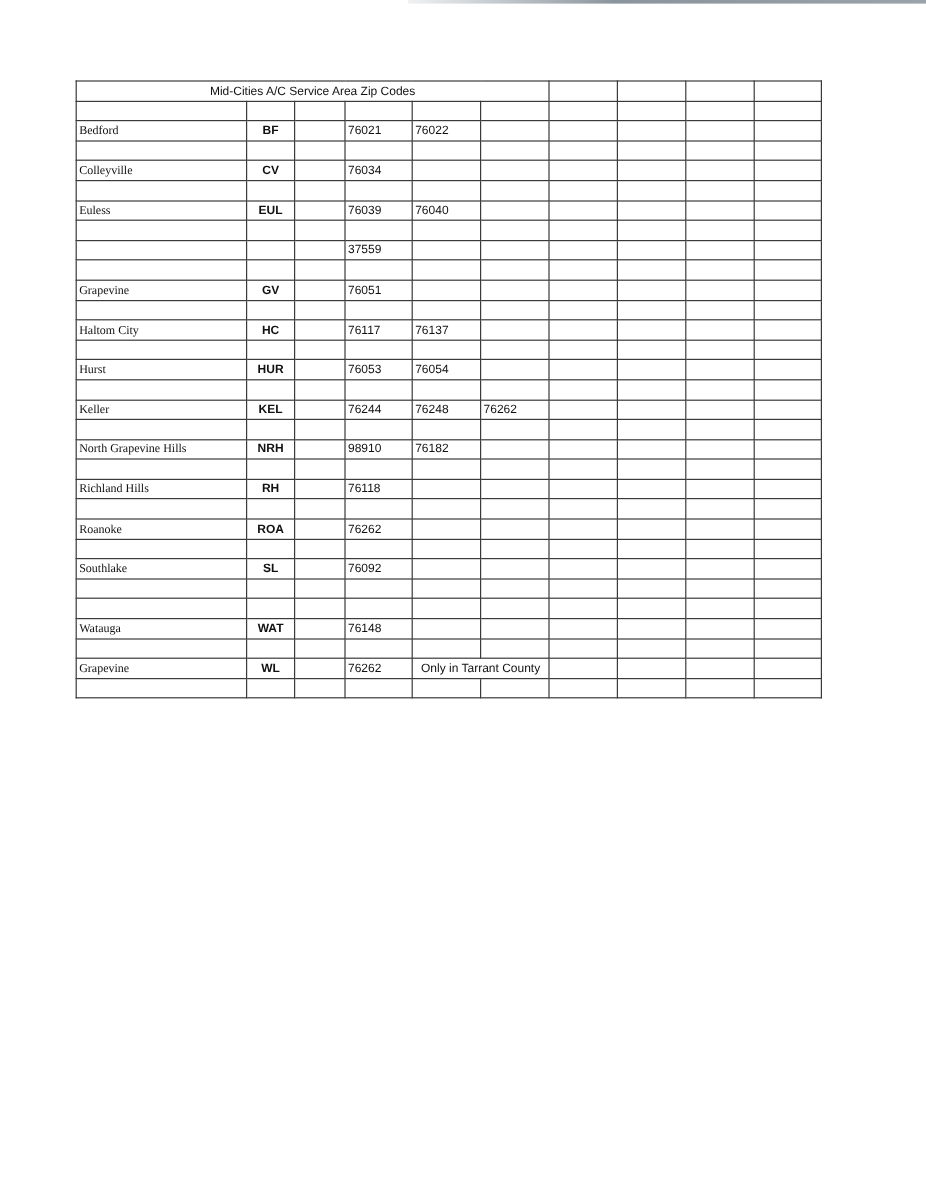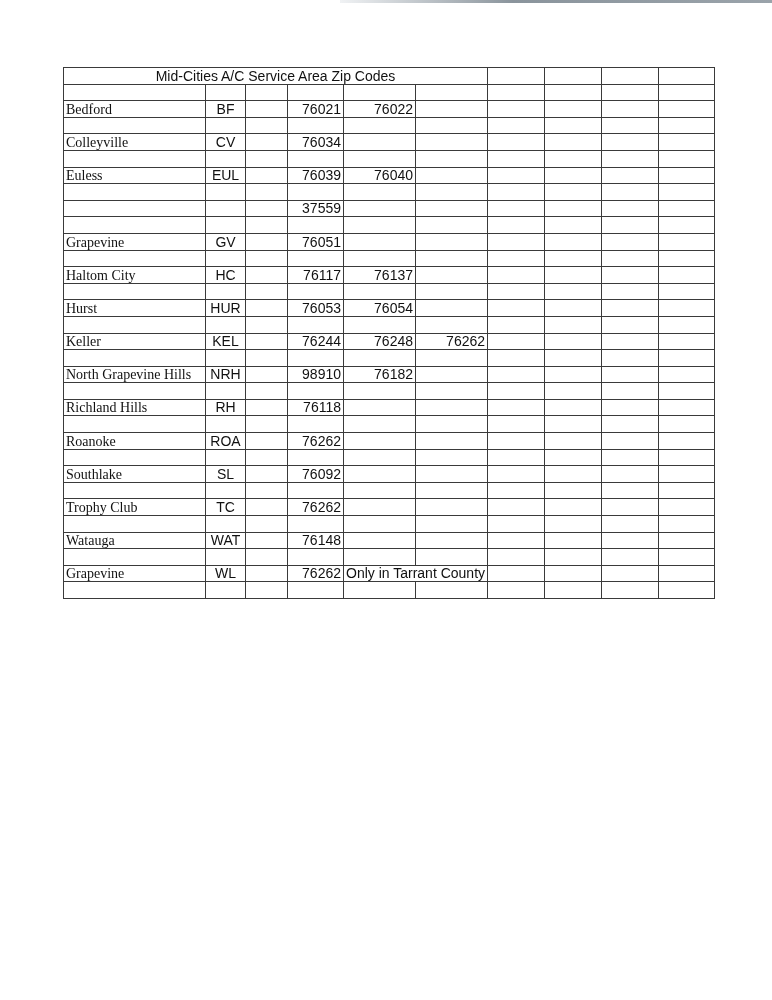--- a/index.html
+++ b/index.html
@@ -14,7 +14,7 @@
   table.grid {
     position:absolute; left:63px; top:67px;
     border-collapse:collapse; table-layout:fixed;
-    font-size:14px;
+    font-size:10px;
   }
   table.grid td {
     border:1px solid #3a3a3a; height:15.6px; padding:0 2px;

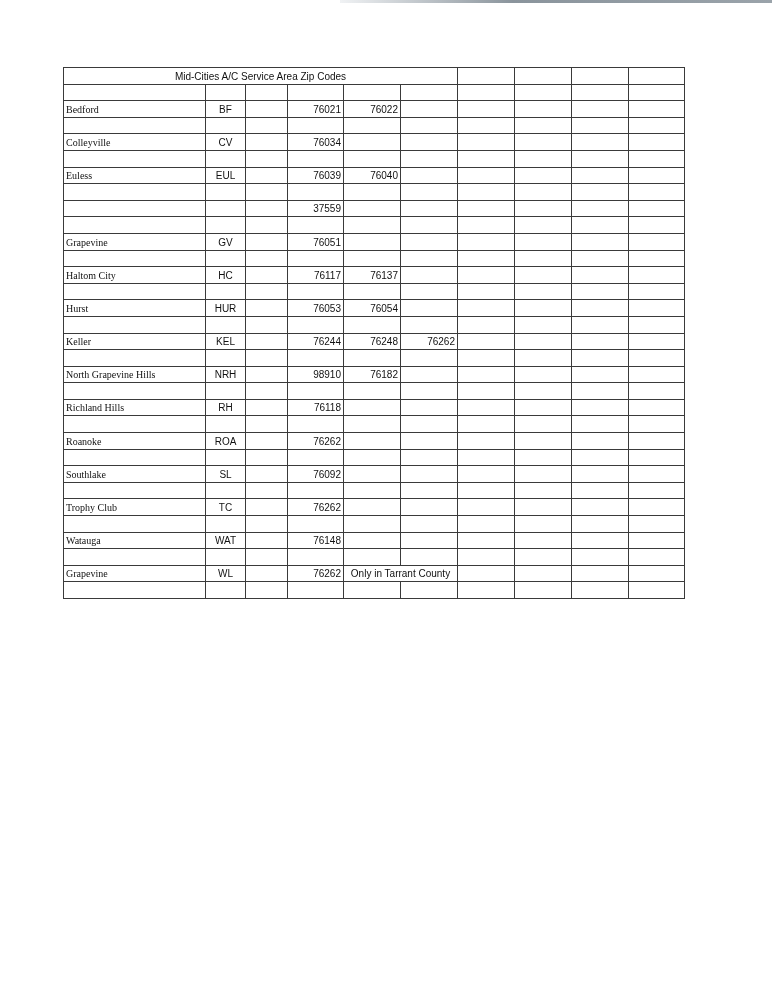--- a/index.html
+++ b/index.html
@@ -22,7 +22,7 @@
     vertical-align:bottom;
   }
   td.city { text-align:left;font-family:Liberation Serif, serif; }
-  td.abbr { text-align:center; font-weight:normal; }
+  td.abbr { text-align:center; font-weight:bold; }
   td.zip { text-align:right; }
   td.title { text-align:center; }
   td.note { text-align:center; }

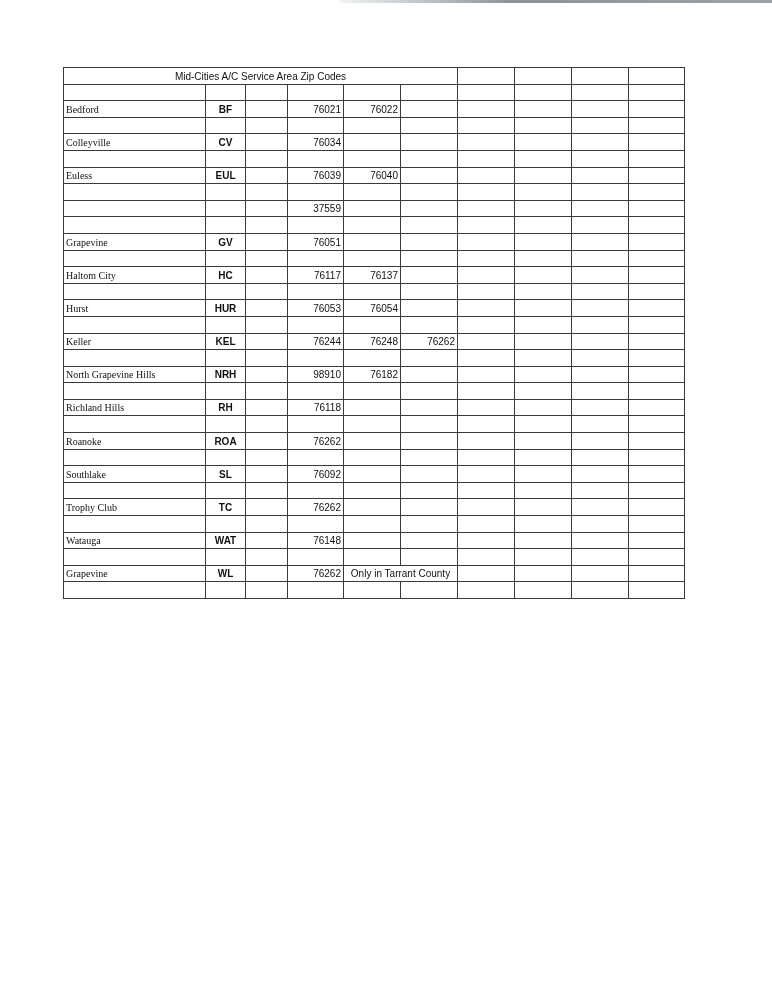--- a/index.html
+++ b/index.html
@@ -23,7 +23,7 @@
   }
   td.city { text-align:left;font-family:Liberation Serif, serif; }
   td.abbr { text-align:center; font-weight:bold; }
-  td.zip { text-align:right; }
+  td.zip { }
   td.title { text-align:center; }
   td.note { text-align:center; }
 </style>

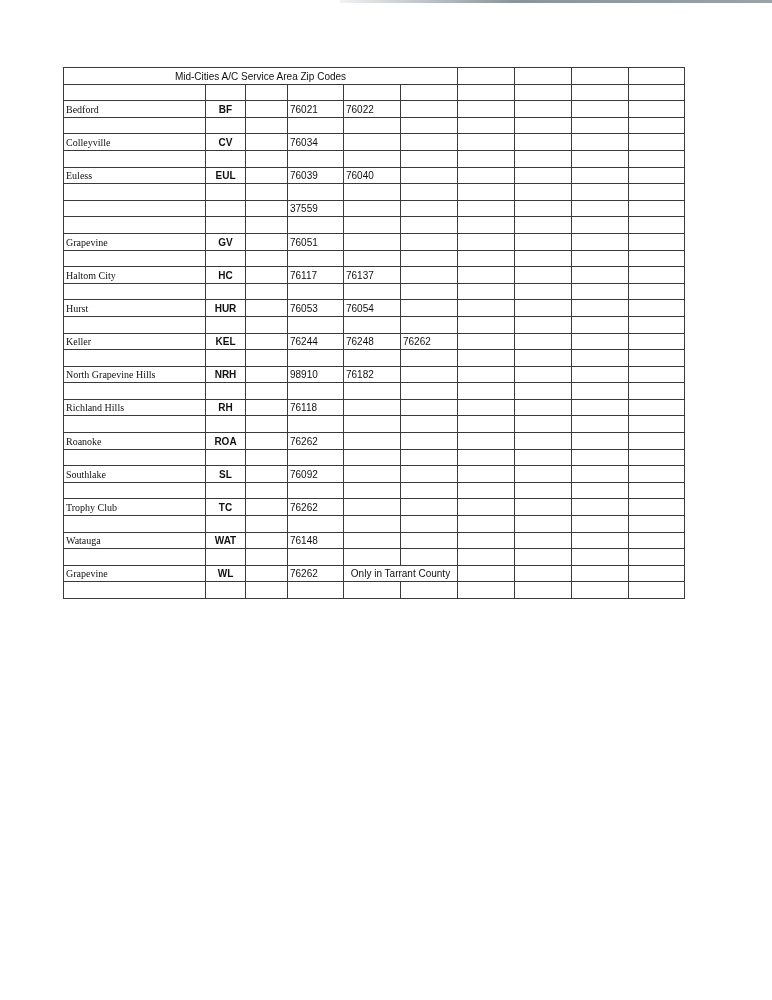--- a/index.html
+++ b/index.html
@@ -354,18 +354,6 @@
         <td></td>
       </tr>
       <tr>
-        <td class="city">Trophy Club</td>
-        <td class="abbr">TC</td>
-        <td></td>
-        <td class="zip">76262</td>
-        <td></td>
-        <td></td>
-        <td></td>
-        <td></td>
-        <td></td>
-        <td></td>
-      </tr>
-      <tr>
         <td></td>
         <td></td>
         <td></td>

